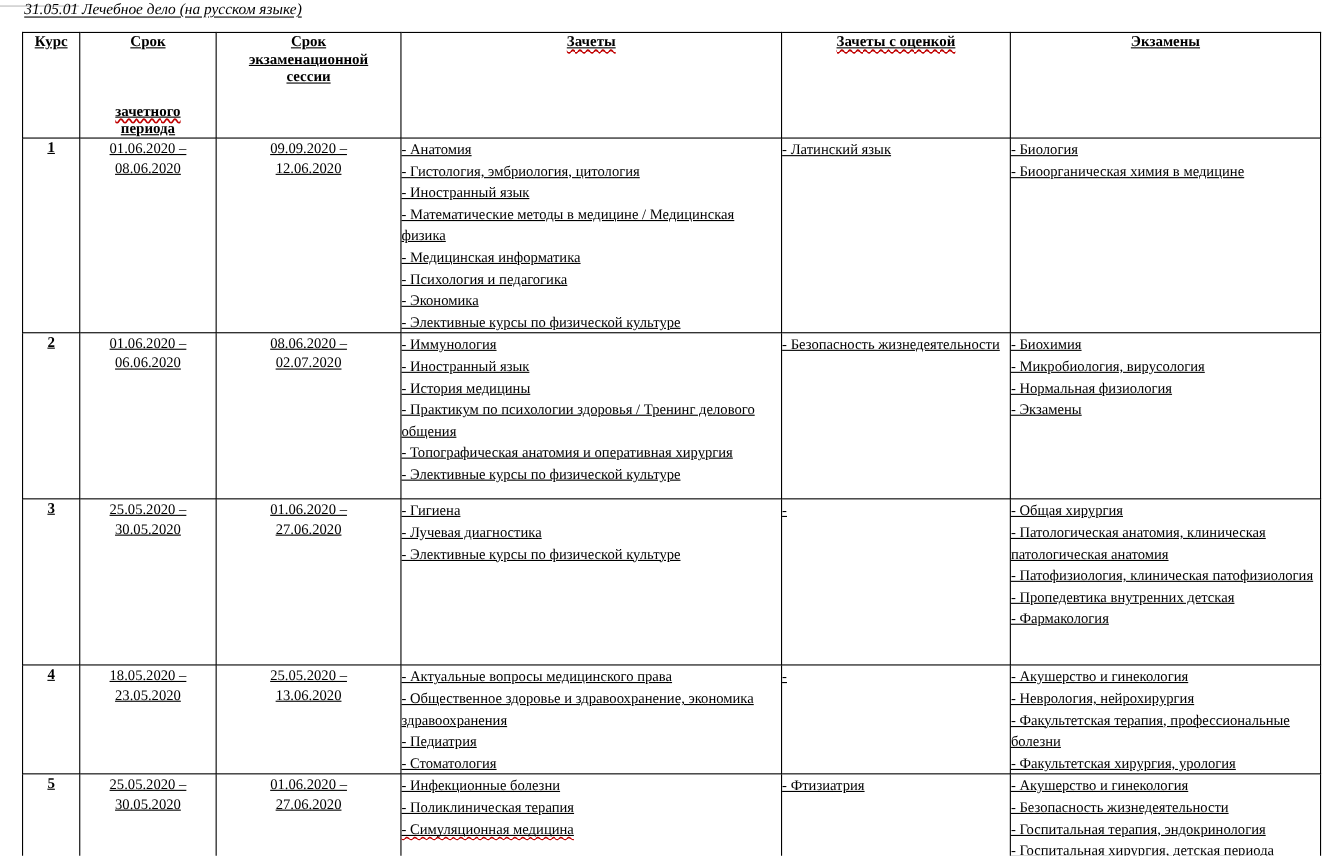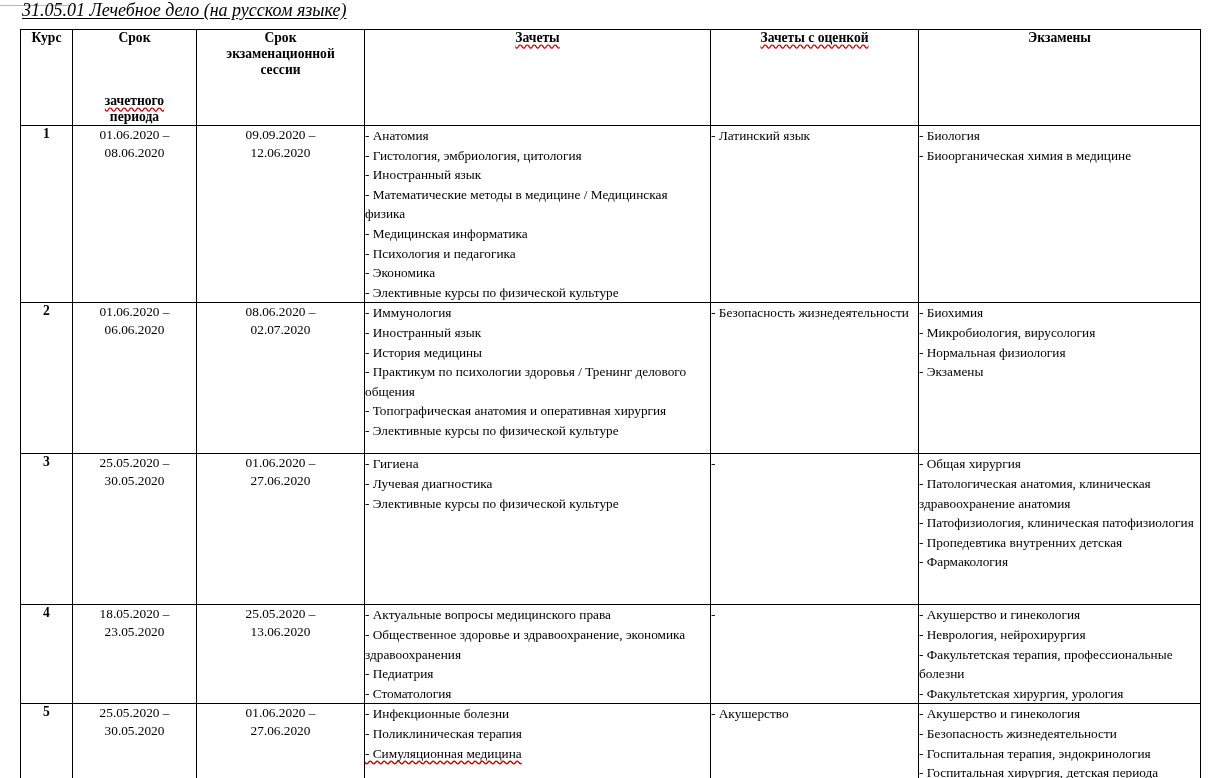--- a/index.html
+++ b/index.html
@@ -33,7 +33,7 @@
     position: absolute;
     left: 22px;
     top: 0px;
-    font-size: 18px;
+    font-size: 14px;
     font-style: italic;
     line-height: 20px;
     white-space: nowrap;

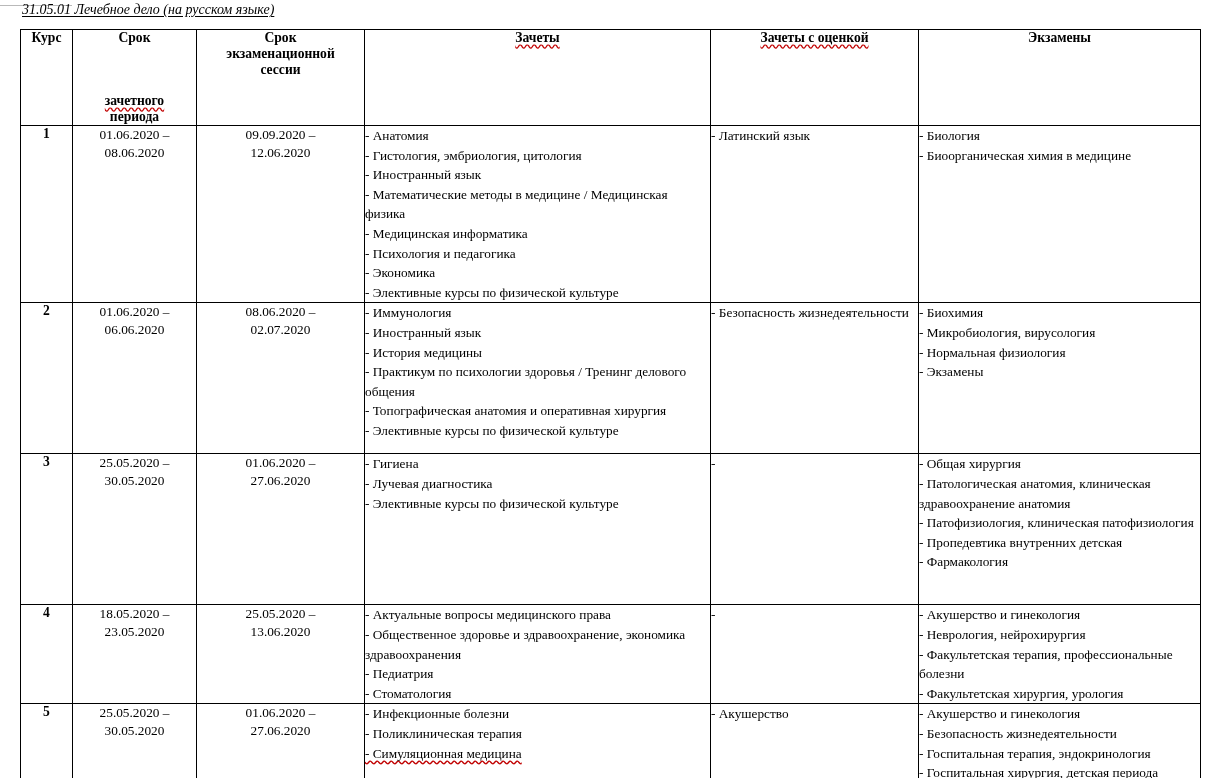--- a/index.html
+++ b/index.html
@@ -55,6 +55,7 @@
     border: 1px solid #000000;
     vertical-align: top;
     padding: 0;
+    text-decoration: underline;
   }
   thead th {
     font-weight: bold;

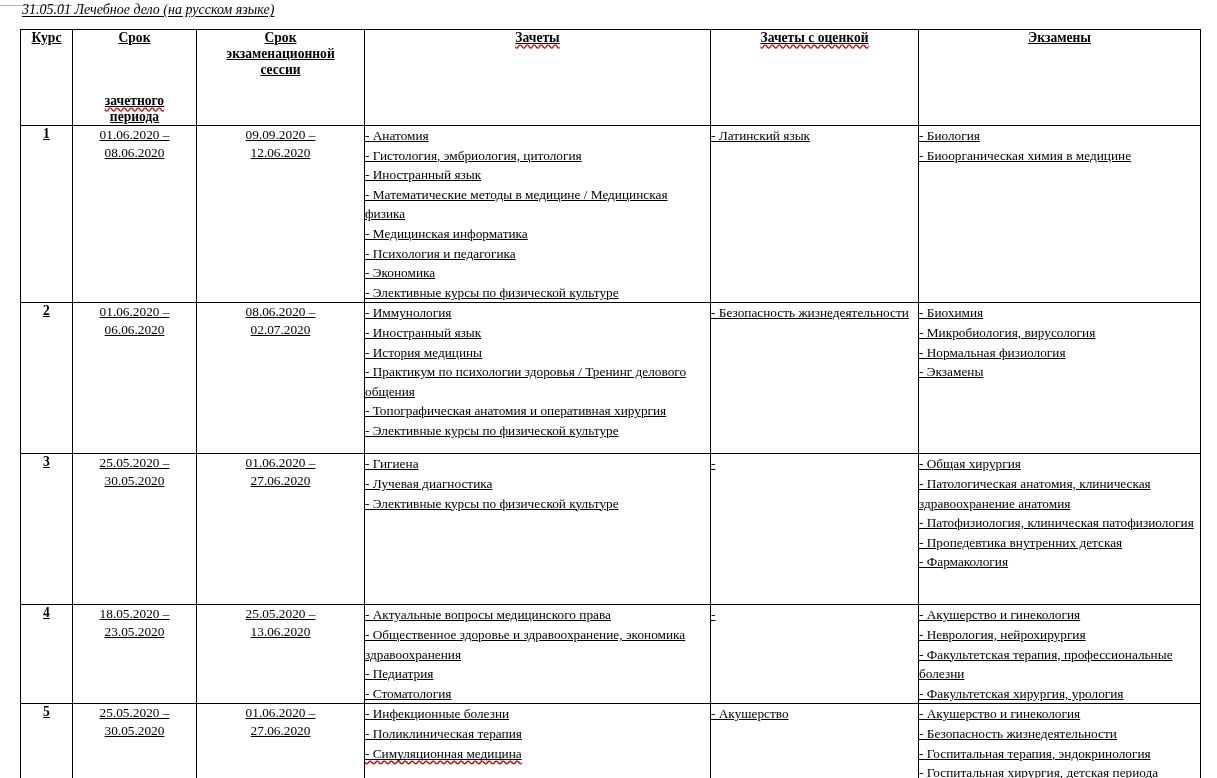--- a/index.html
+++ b/index.html
@@ -235,7 +235,7 @@
           </td>
           <td class="list">
             <span class="ln">- Общая хирургия</span>
-            <span class="ln wrap">- Патологическая анатомия, клиническая здравоохранение анатомия</span>
+            <span class="ln wrap">- Патологическая анатомия, клиническая патологическая анатомия</span>
             <span class="ln wrap">- Патофизиология, клиническая патофизиология</span>
             <span class="ln">- Пропедевтика внутренних детская</span>
             <span class="ln">- Фармакология</span>

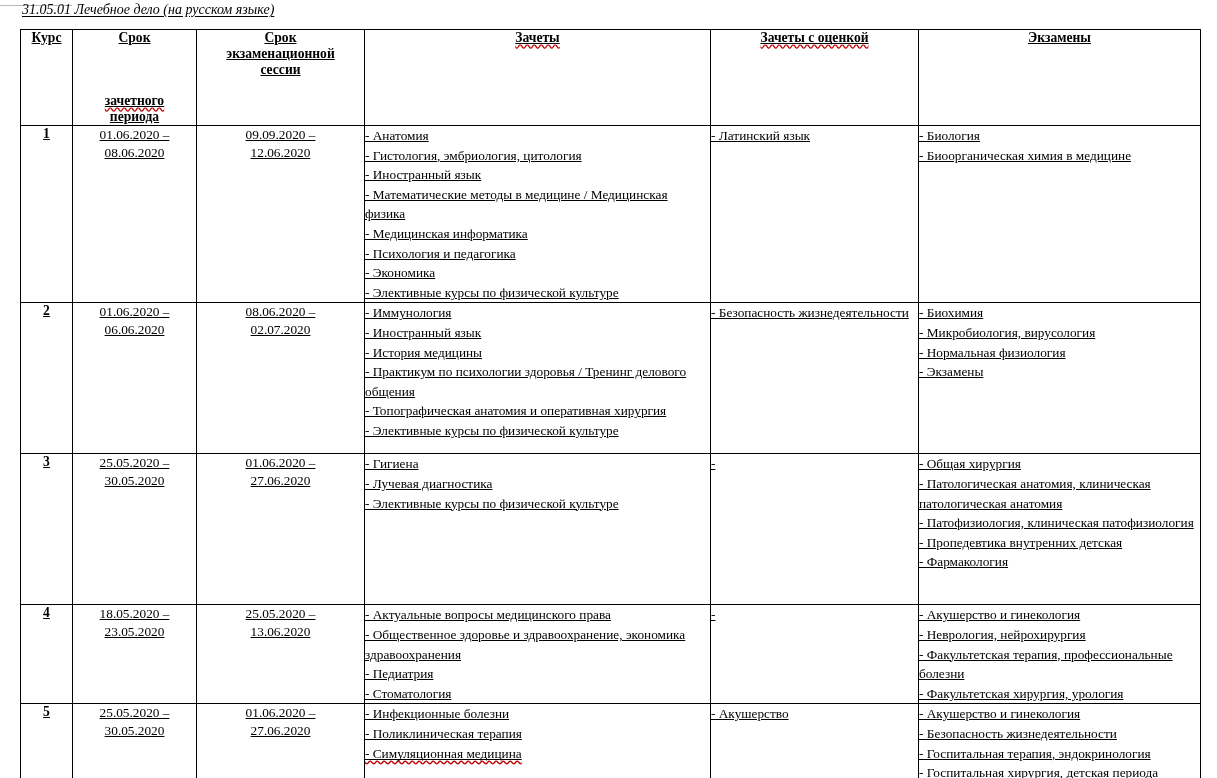--- a/index.html
+++ b/index.html
@@ -283,7 +283,7 @@
             <span class="ln"><span class="sp">- Симуляционная медицина</span></span>
           </td>
           <td class="list">
-            <span class="ln">- Акушерство</span>
+            <span class="ln">- Фтизиатрия</span>
           </td>
           <td class="list">
             <span class="ln">- Акушерство и гинекология</span>

